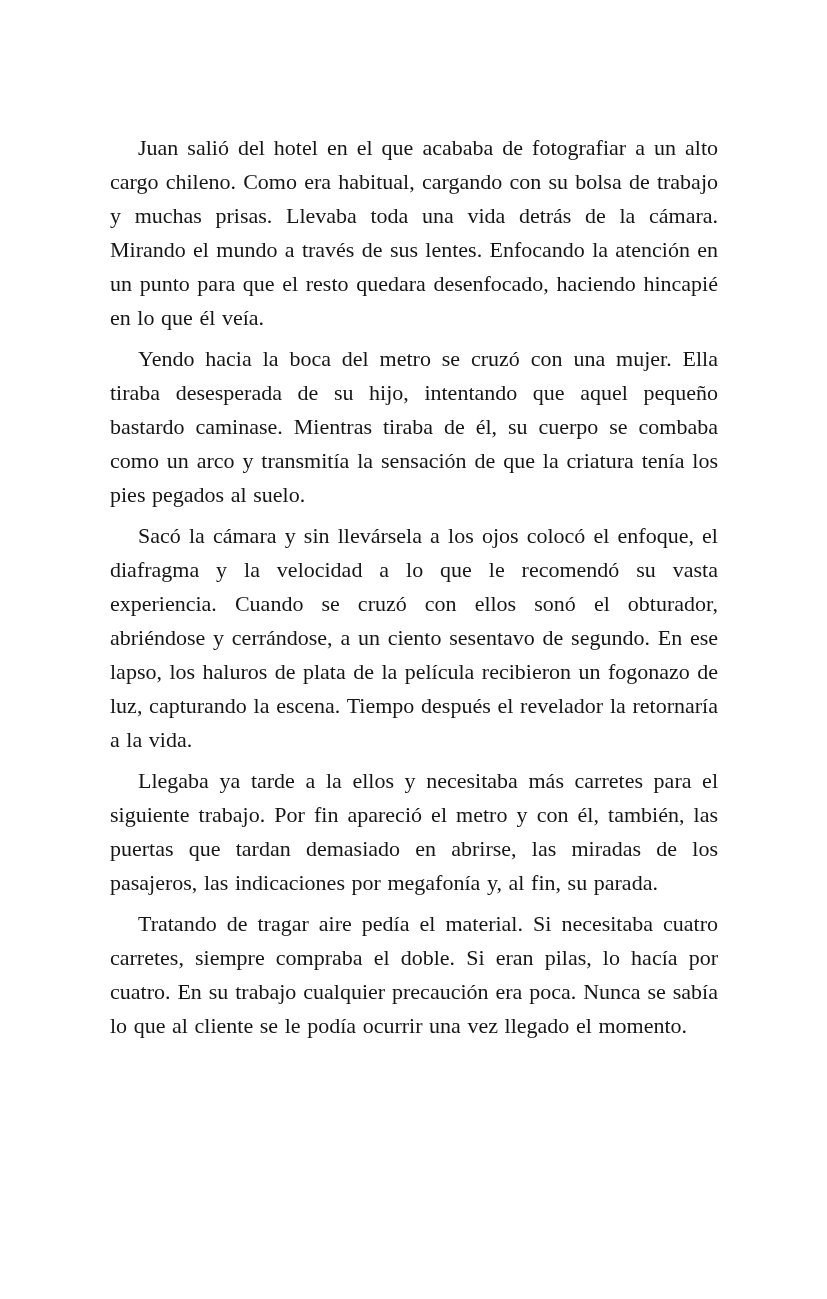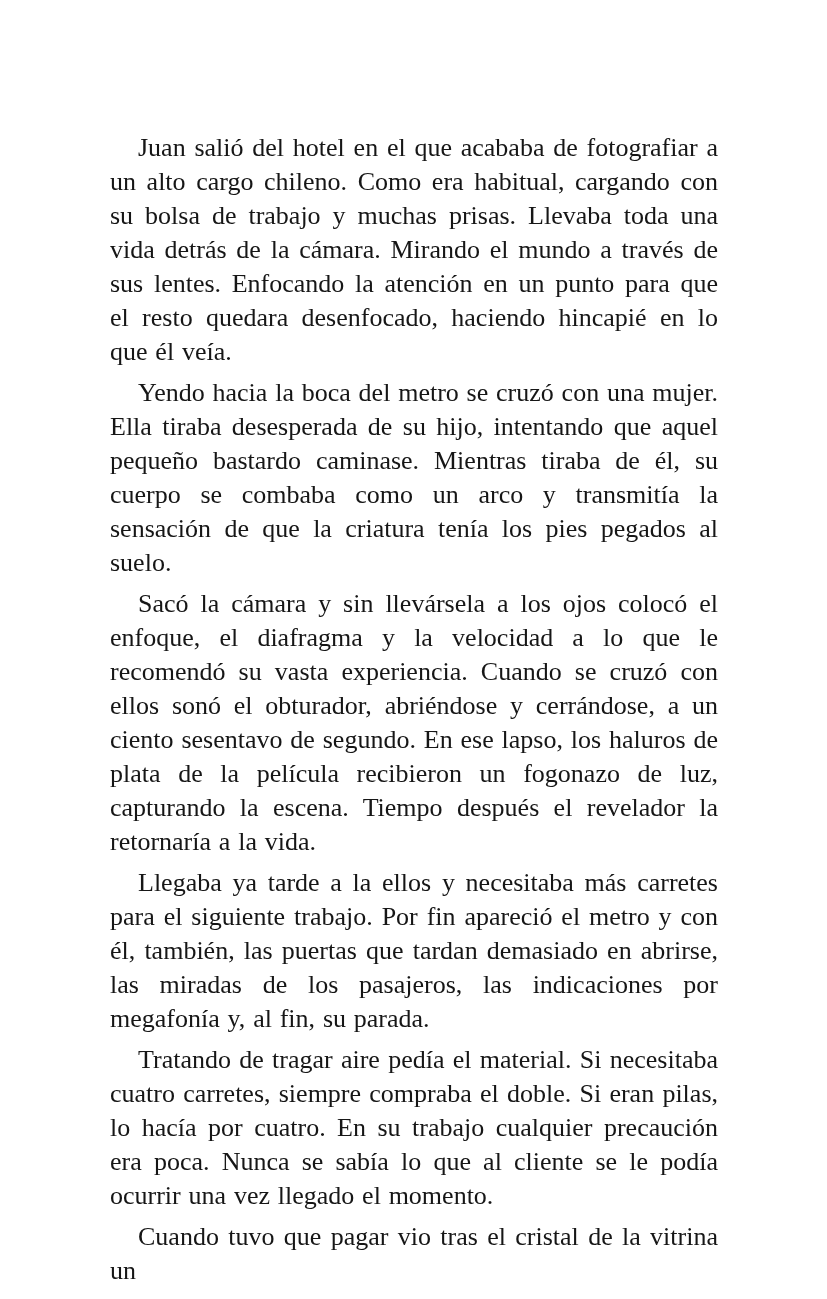--- a/index.html
+++ b/index.html
@@ -22,7 +22,7 @@
   .book-page p {
     margin: 0 0 7px 0;
     font-family: "Liberation Serif", "DejaVu Serif", serif;
-    font-size: 26px;
+    font-size: 22px;
     line-height: 34px;
     color: #161616;
     text-align: justify;

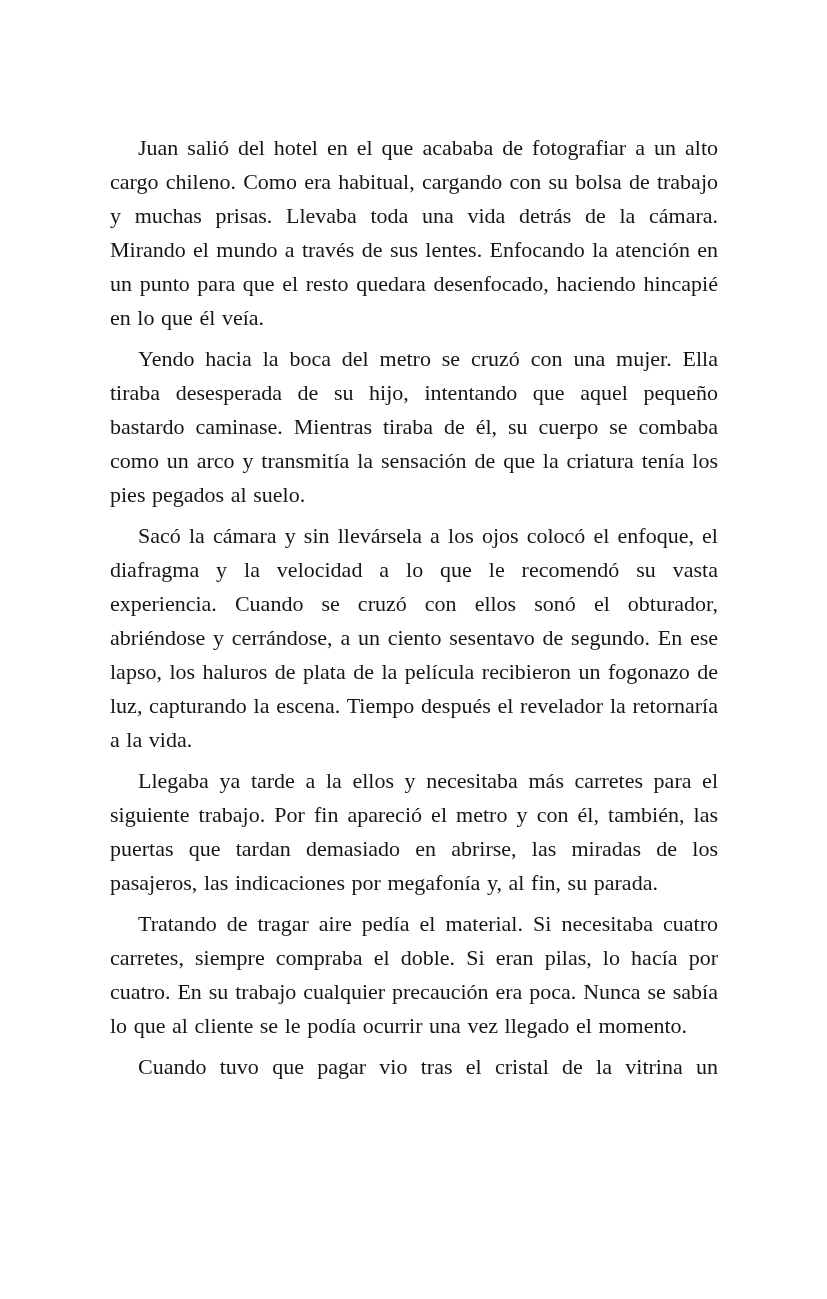--- a/index.html
+++ b/index.html
@@ -44,7 +44,6 @@
   <p>Sacó la cámara y sin llevársela a los ojos colocó el enfoque, el diafragma y la velocidad a lo que le recomendó su vasta experiencia. Cuando se cruzó con ellos sonó el obturador, abriéndose y cerrándose, a un ciento sesentavo de segundo. En ese lapso, los haluros de plata de la película recibieron un fogonazo de luz, capturando la escena. Tiempo después el revelador la retornaría a la vida.</p>
   <p>Llegaba ya tarde a la ellos y necesitaba más carretes para el siguiente trabajo. Por fin apareció el metro y con él, también, las puertas que tardan demasiado en abrirse, las miradas de los pasajeros, las indicaciones por megafonía y, al fin, su parada.</p>
   <p>Tratando de tragar aire pedía el material. Si necesitaba cuatro carretes, siempre compraba el doble. Si eran pilas, lo hacía por cuatro. En su trabajo cualquier precaución era poca. Nunca se sabía lo que al cliente se le podía ocurrir una vez llegado el momento.</p>
-  <p class="continued">Cuando tuvo que pagar vio tras el cristal de la vitrina un</p>
 </div>
 
 </body></html>

